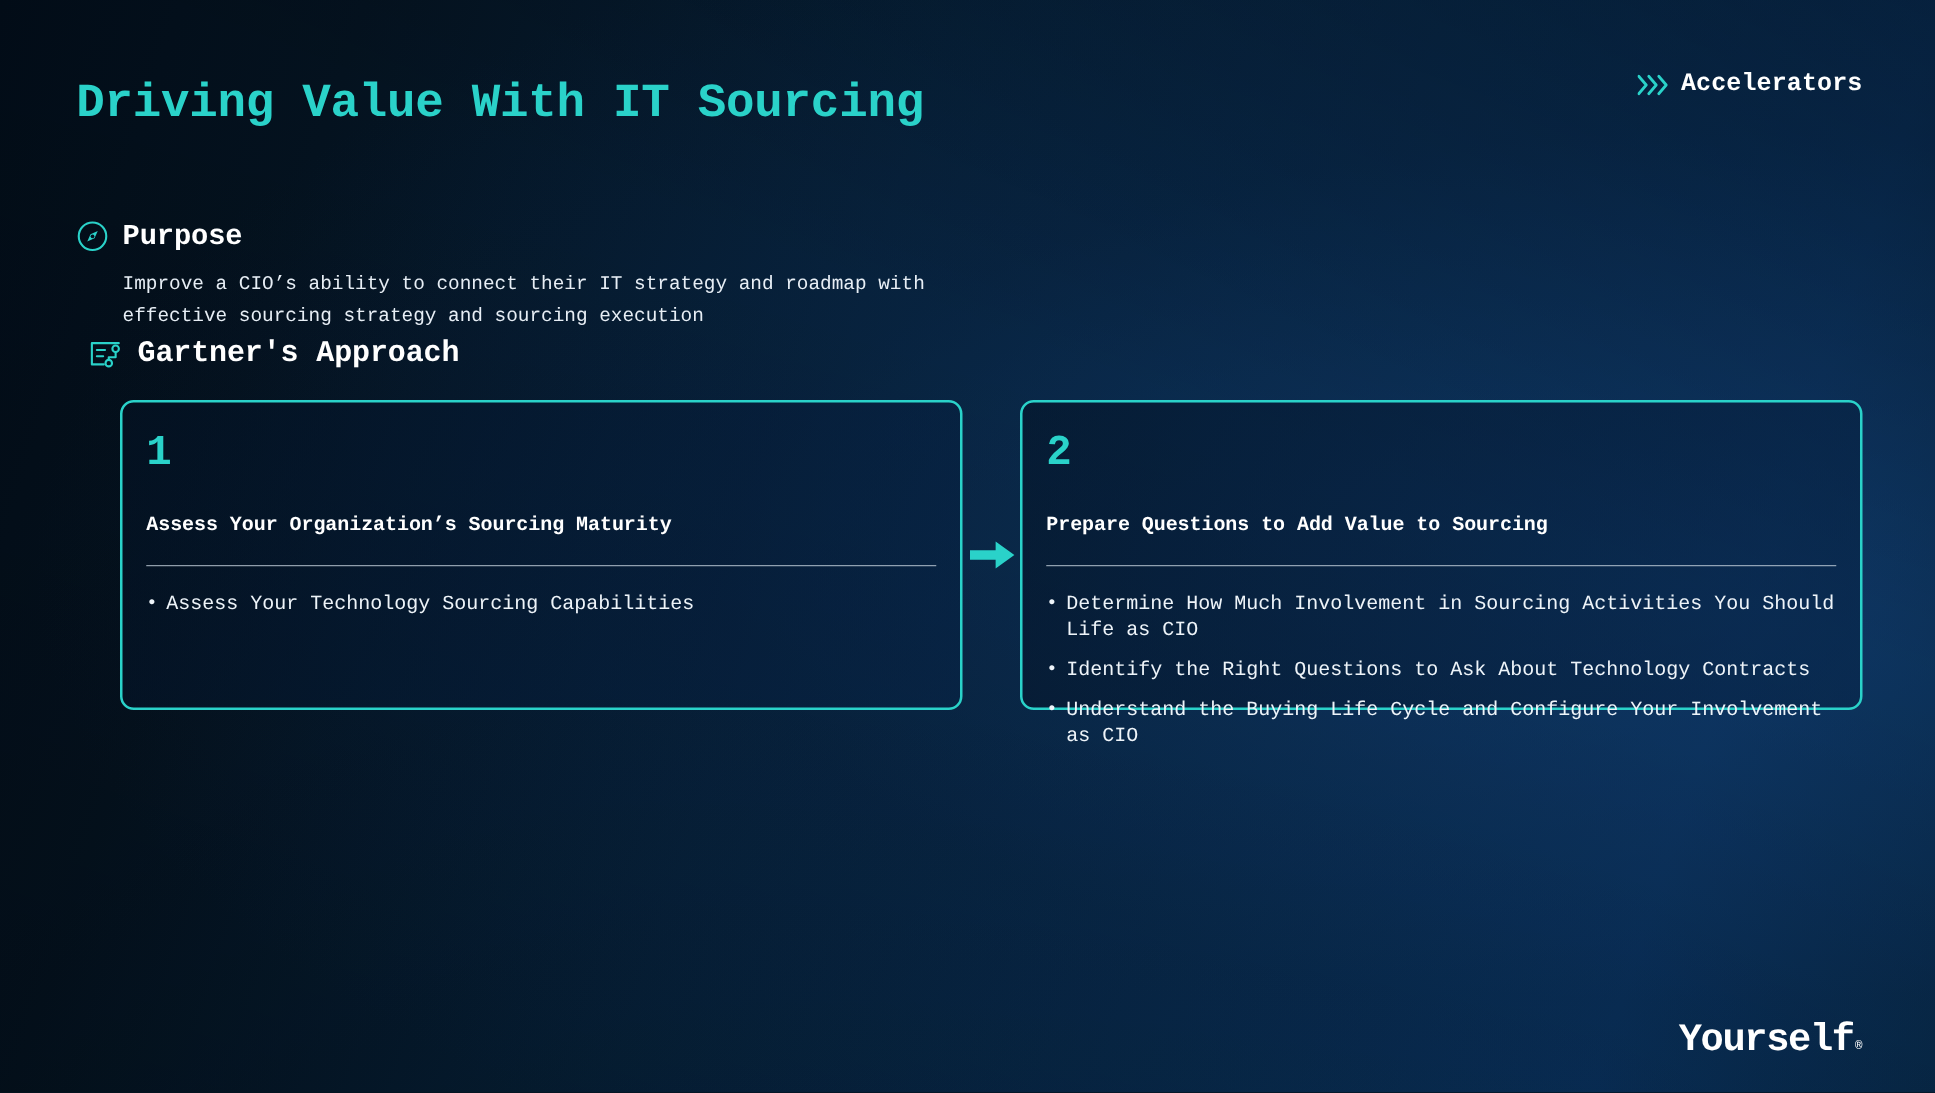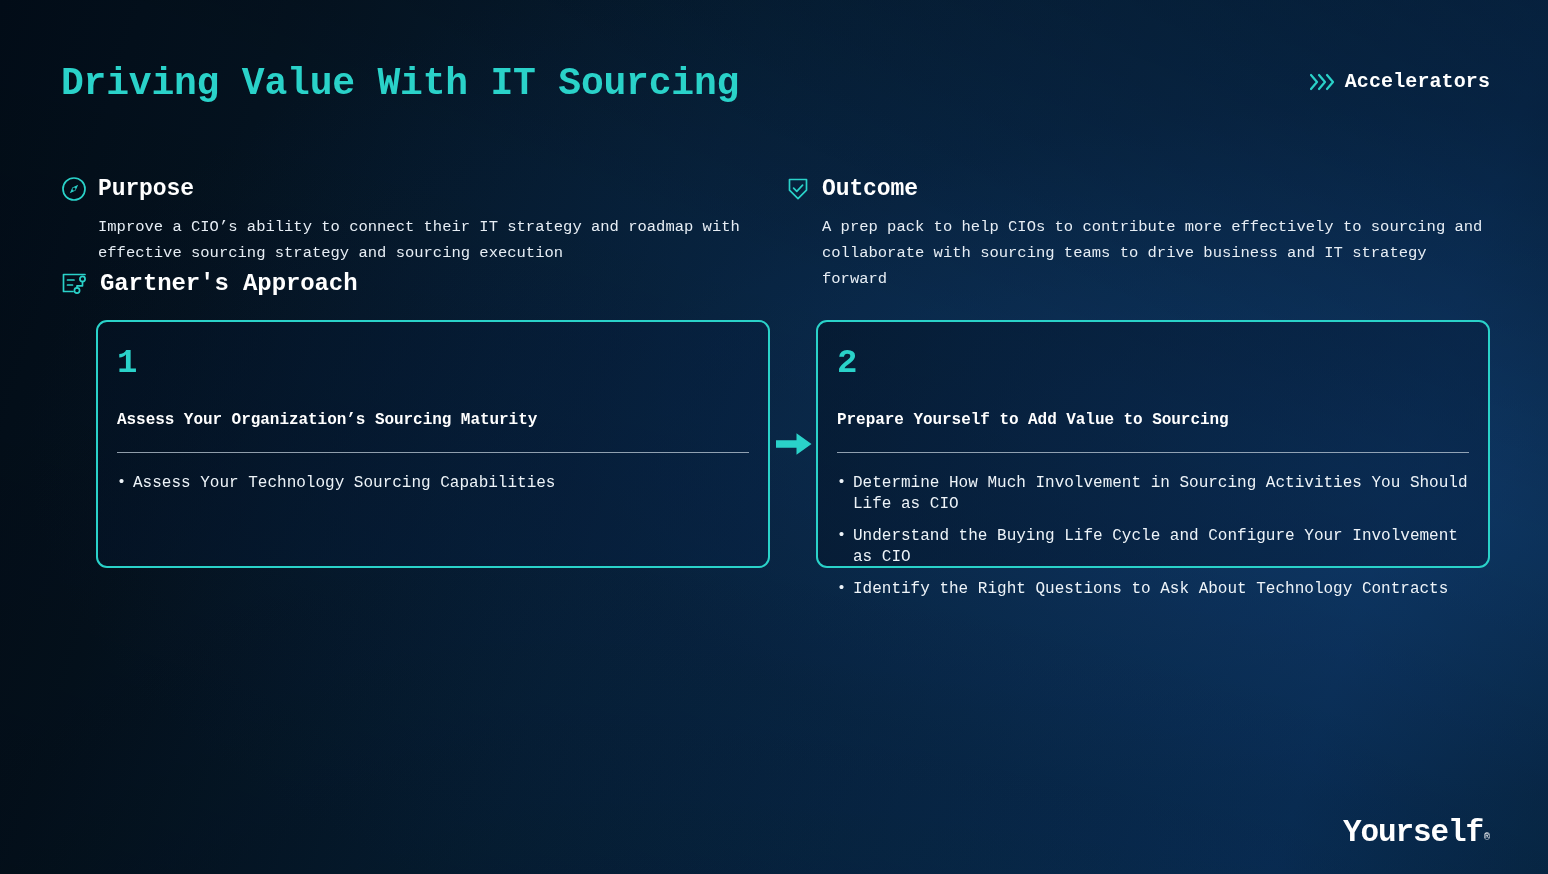--- a/index.html
+++ b/index.html
@@ -45,7 +45,7 @@
   }
 
   .accelerators {
-    position:absolute; right:58px; top:70px;
+    position:absolute; right:58px; top:56px;
     display:flex; align-items:center; gap:9px;text-align:right;
   }
   .chevrons { display:flex; align-items:center; }

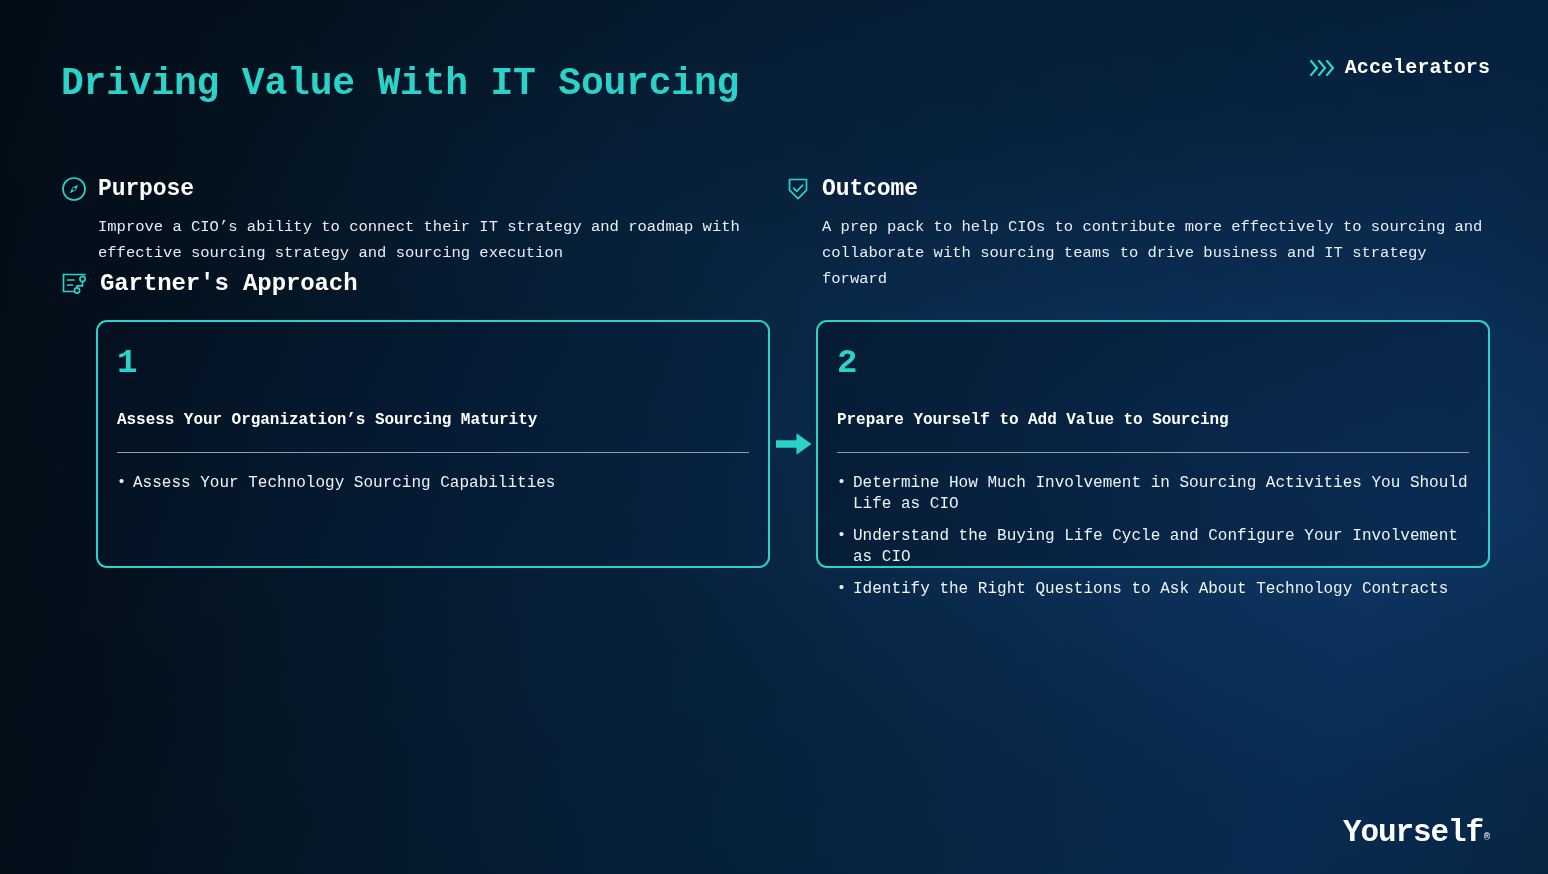--- a/index.html
+++ b/index.html
@@ -178,18 +178,6 @@
       <div class="info-body">Improve a CIO’s ability to connect their IT strategy and roadmap with effective sourcing strategy and sourcing execution</div>
     </div>
 
-    <div class="info-col right">
-      <div class="info-head">
-        <span class="ic">
-          <svg width="26" height="26" viewBox="0 0 26 26" aria-hidden="true">
-            <path d="M4.5 3.5 H21.5 V14.2 L13 22.6 L4.5 14.2 Z" fill="none" stroke="#2ad2c9" stroke-width="1.7" stroke-linejoin="round"></path>
-            <path d="M8.6 12.2 L11.8 15.4 L17.6 9.2" fill="none" stroke="#2ad2c9" stroke-width="1.7" stroke-linecap="round" stroke-linejoin="round"></path>
-          </svg>
-        </span>
-        <span class="info-title">Outcome</span>
-      </div>
-      <div class="info-body">A prep pack to help CIOs to contribute more effectively to sourcing and collaborate with sourcing teams to drive business and IT strategy forward</div>
-    </div>
 
     <div class="approach-head">
       <span class="ic">

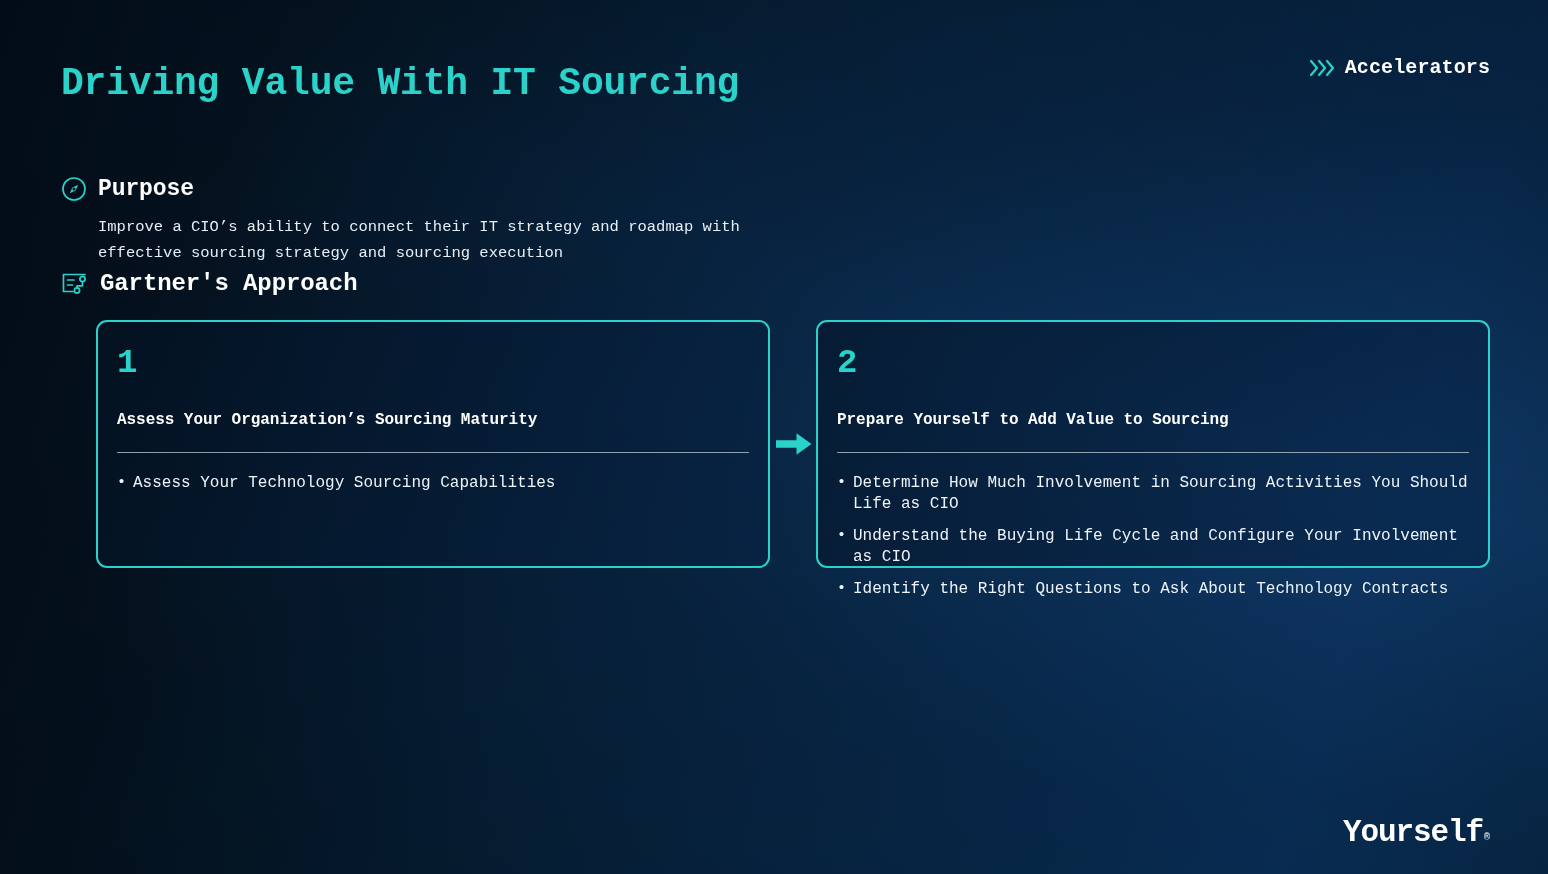--- a/index.html
+++ b/index.html
@@ -76,7 +76,7 @@
 
   
   .approach-head {
-    position:absolute; left:59px; top:268px;
+    position:absolute; left:69px; top:268px;
     display:flex; align-items:center; gap:11px;
   }
   .approach-head .ic { width:30px; height:30px; flex:0 0 30px; }

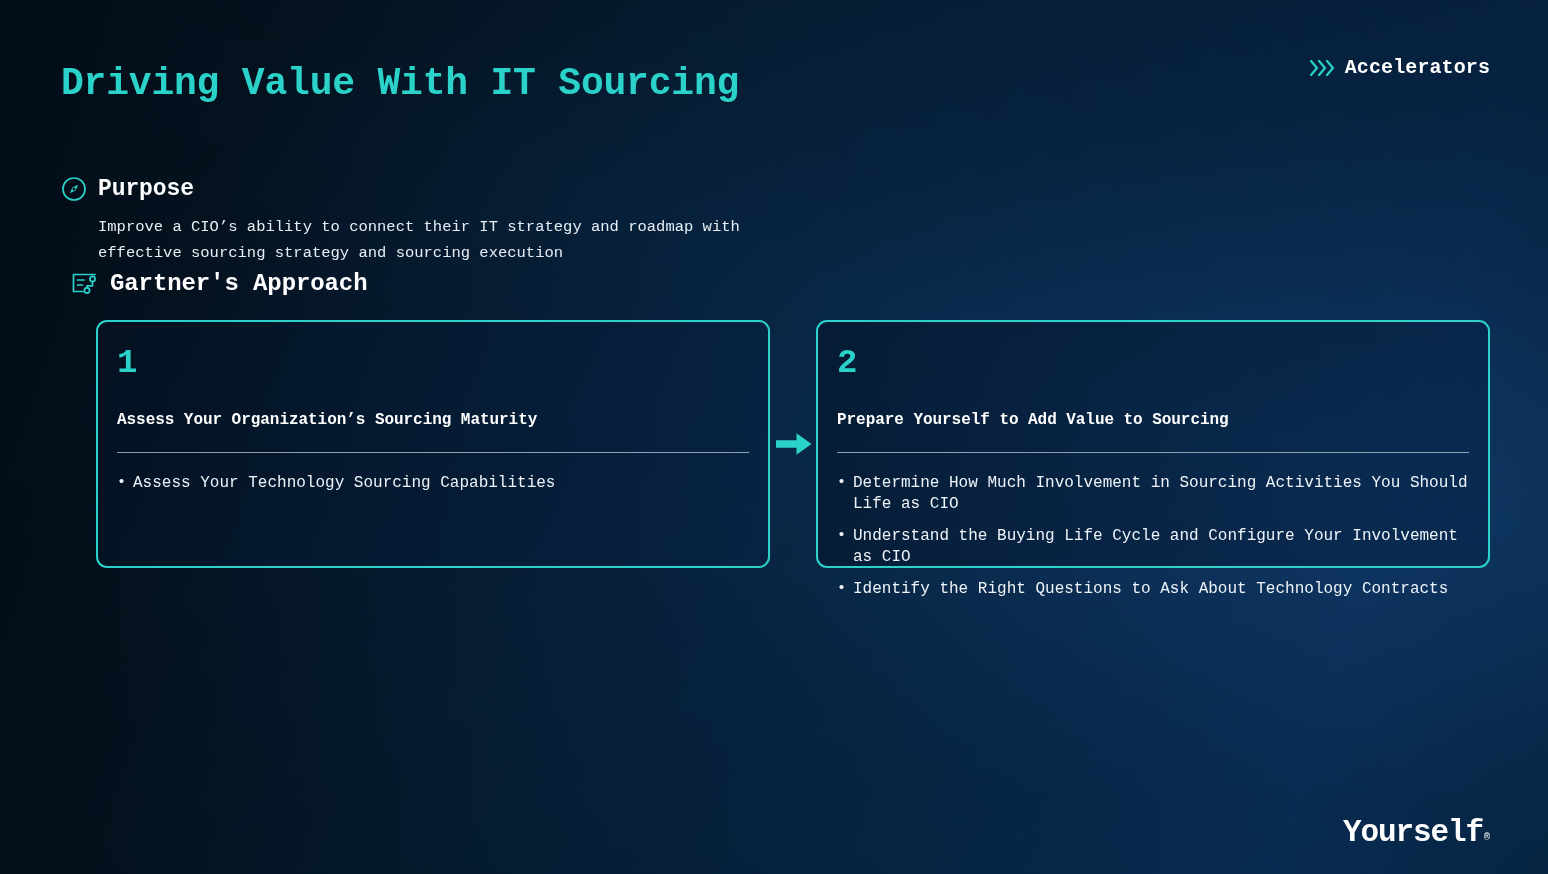--- a/index.html
+++ b/index.html
@@ -206,7 +206,7 @@
 
       <div class="card c2">
         <div class="card-number">2</div>
-        <div class="card-heading">Prepare Yourself to Add Value to Sourcing</div>
+        <div class="card-heading">Prepare Questions to Add Value to Sourcing</div>
         <div class="card-divider"></div>
         <ul class="card-list">
           <li>Determine How Much Involvement in Sourcing Activities You Should Life as CIO</li>

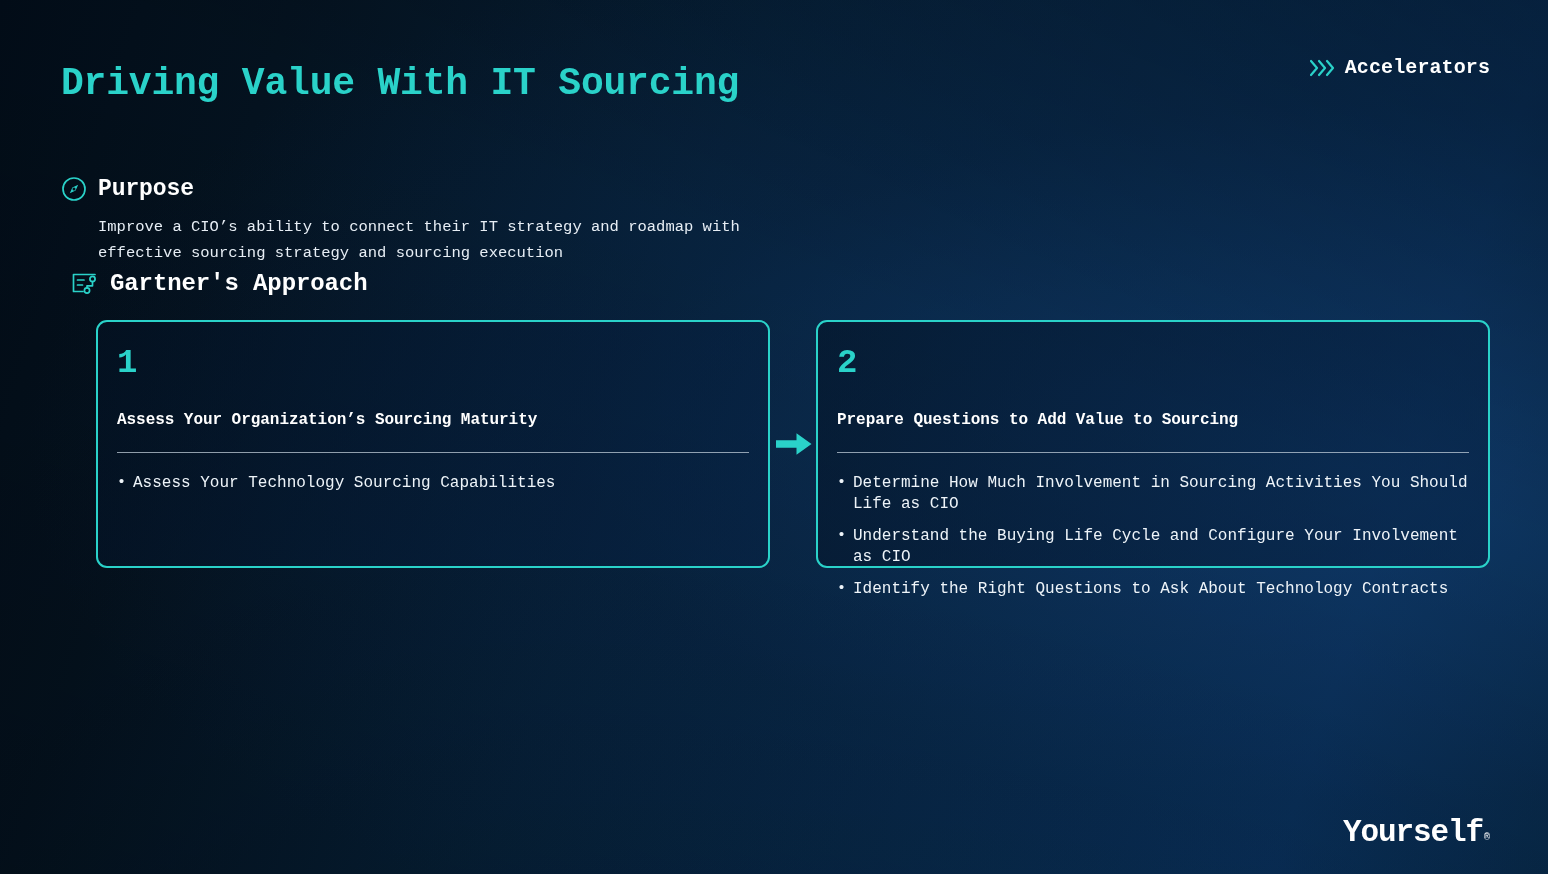--- a/index.html
+++ b/index.html
@@ -210,8 +210,8 @@
         <div class="card-divider"></div>
         <ul class="card-list">
           <li>Determine How Much Involvement in Sourcing Activities You Should Life as CIO</li>
+          <li>Identify the Right Questions to Ask About Technology Contracts</li>
           <li>Understand the Buying Life Cycle and Configure Your Involvement as CIO</li>
-          <li>Identify the Right Questions to Ask About Technology Contracts</li>
         </ul>
       </div>
 

